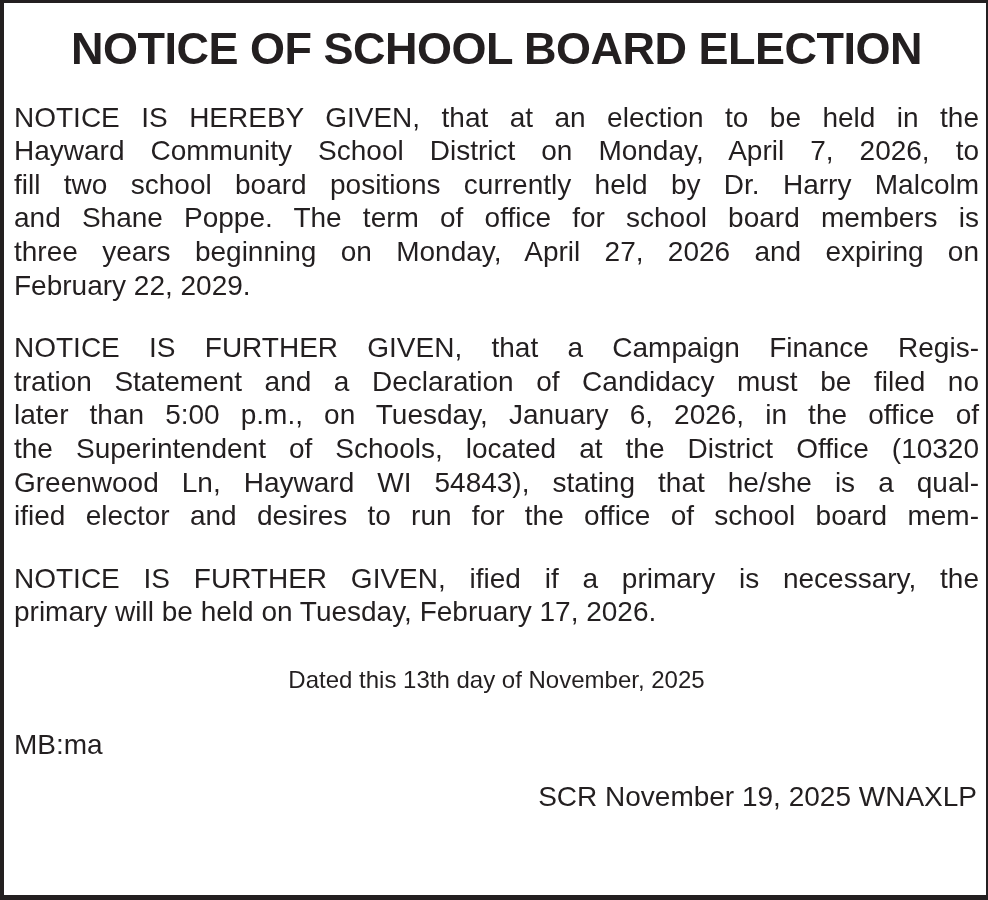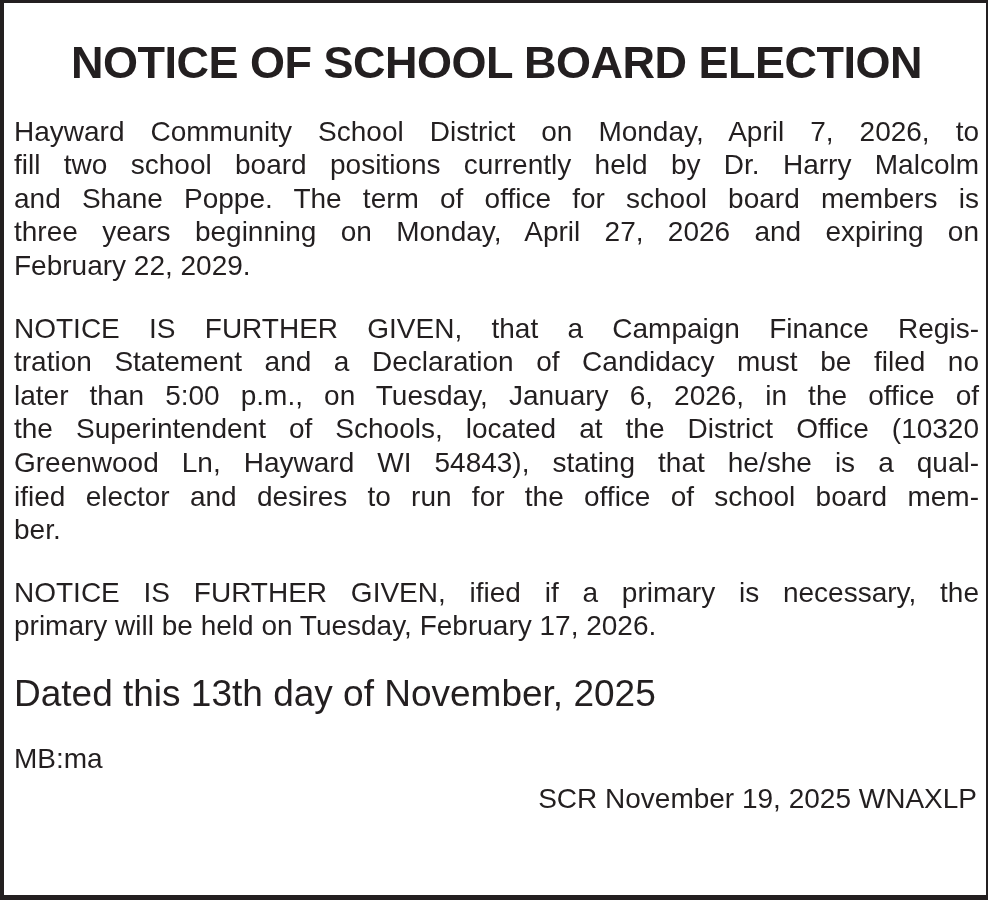--- a/index.html
+++ b/index.html
@@ -16,7 +16,7 @@
     border-style: solid;
     border-color: #231f20;
     border-width: 3px 2px 5px 4px; 
-    padding: 24px 7px 0 10px;
+    padding: 10px 7px 0 10px;
     font-family: "Liberation Sans", "DejaVu Sans", sans-serif;
     color: #231f20;
     overflow: hidden;

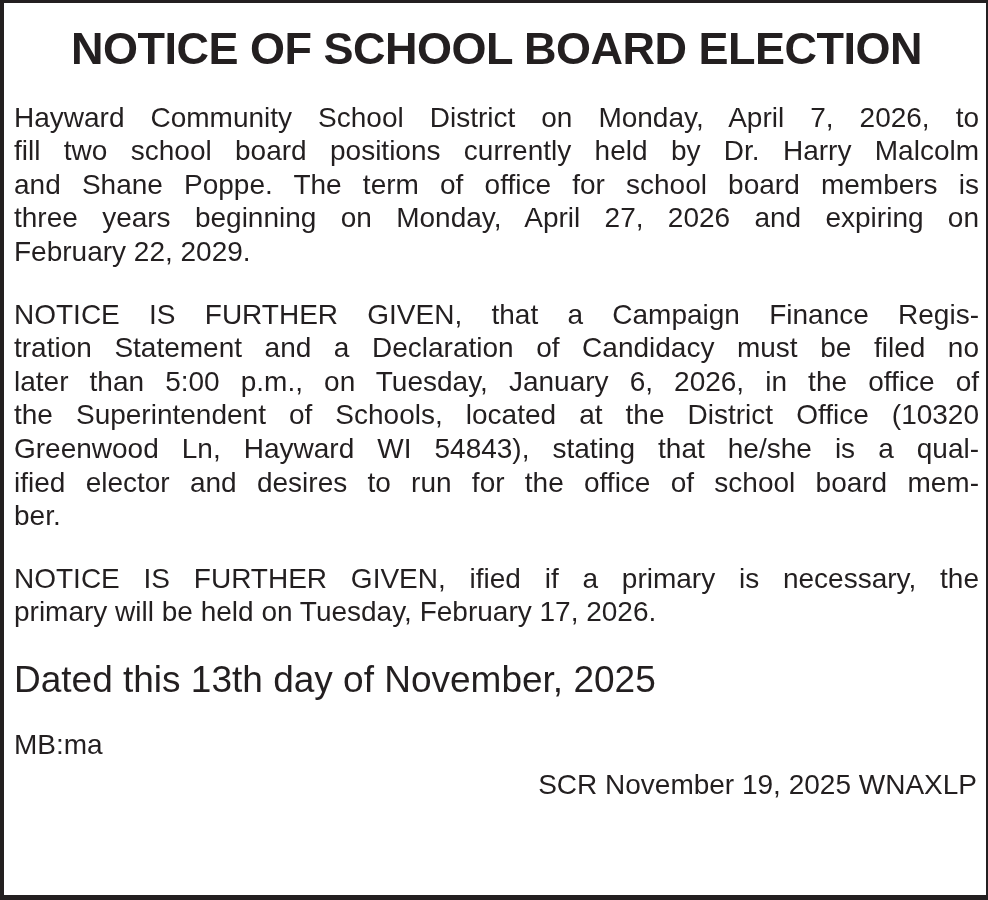--- a/index.html
+++ b/index.html
@@ -72,6 +72,7 @@
 
   <div class="notice-body">
       <div class="paragraph">
+        <div class="line">NOTICE IS HEREBY GIVEN, that at an election to be held in the</div>
         <div class="line">Hayward Community School District on Monday, April 7, 2026, to</div>
         <div class="line">fill two school board positions currently held by Dr. Harry Malcolm</div>
         <div class="line">and Shane Poppe. The term of office for school board members is</div>

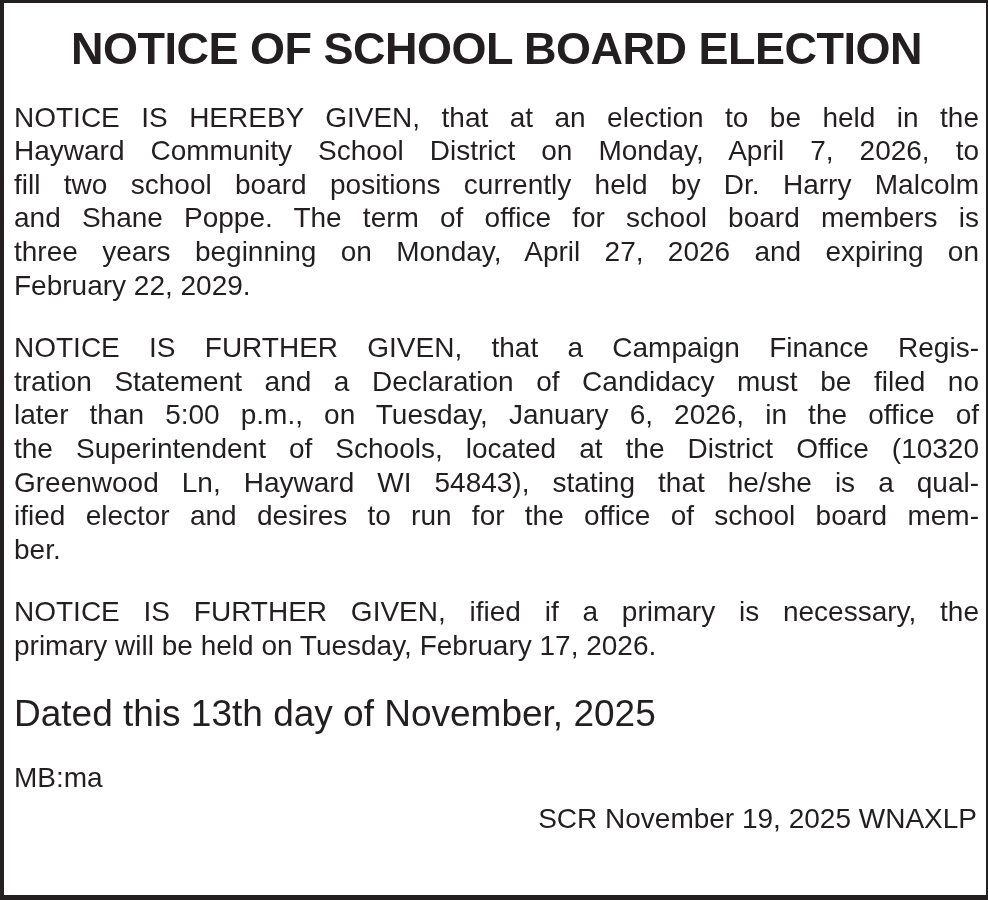--- a/index.html
+++ b/index.html
@@ -86,7 +86,6 @@
         <div class="line">the Superintendent of Schools, located at the District Office (10320</div>
         <div class="line">Greenwood Ln, Hayward WI 54843), stating that he/she is a qual-</div>
         <div class="line">ified elector and desires to run for the office of school board mem-</div>
-        <div class="line last">ber.</div>
       </div>
       <div class="paragraph">
         <div class="line">NOTICE IS FURTHER GIVEN, ified if a primary is necessary, the</div>

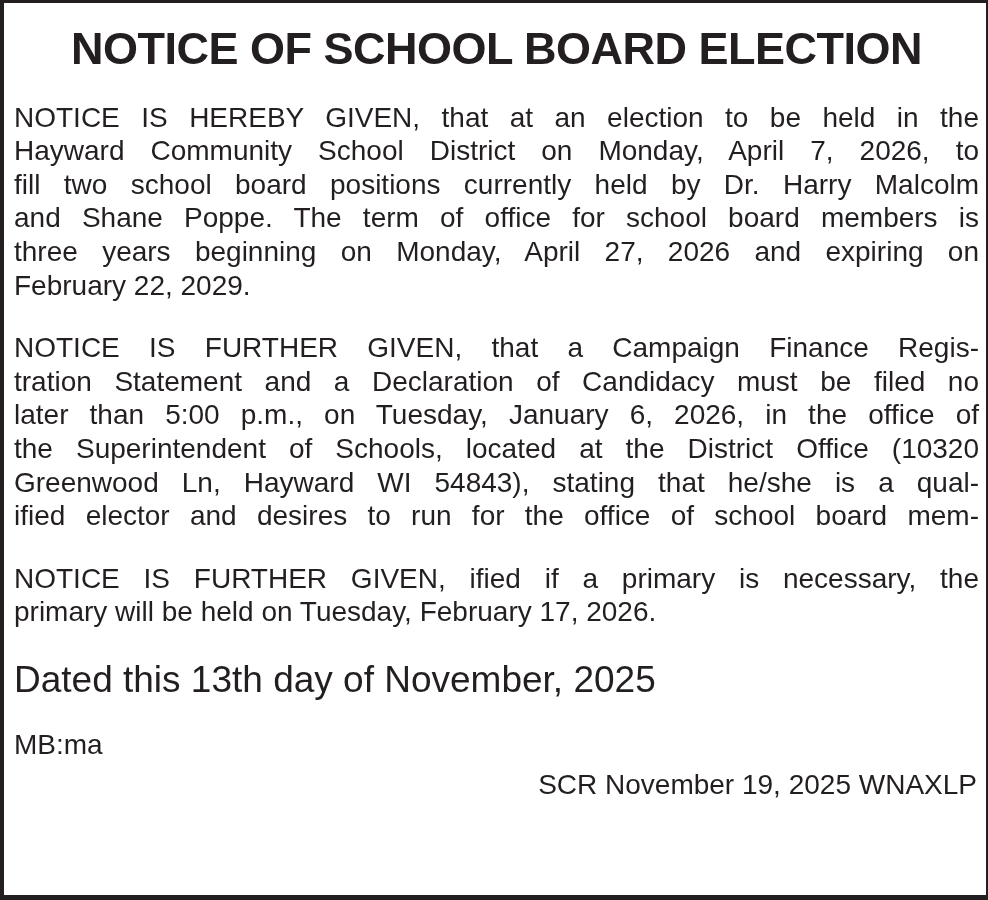--- a/index.html
+++ b/index.html
@@ -46,10 +46,10 @@
     text-align-last: left;
   }
   .dated-line {
-    font-size: 37px;
+    font-size: 24px;
     line-height: 33.6px;
     margin: 34px 0 31px 0;
-    text-align: left;
+    text-align: center;
   }
   .initials-line {
     font-size: 28px;

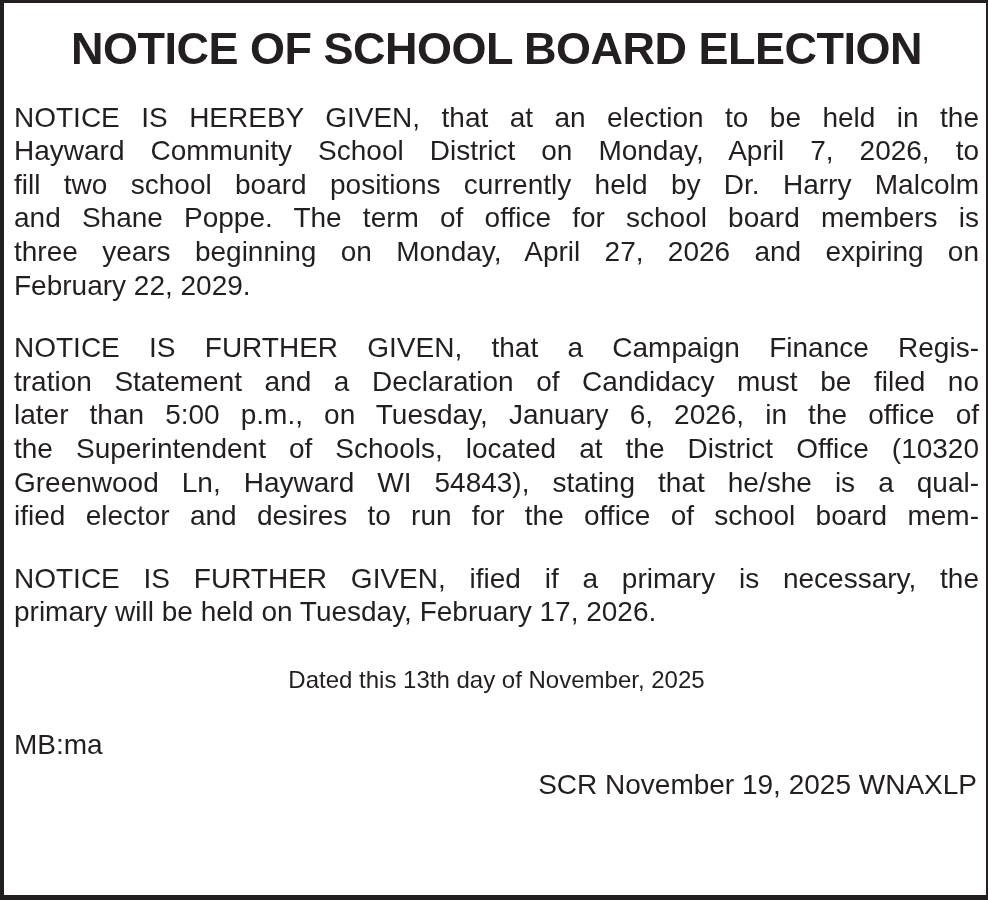--- a/index.html
+++ b/index.html
@@ -54,7 +54,7 @@
   .initials-line {
     font-size: 28px;
     line-height: 33.6px;
-    margin: 0 0 7px 0;
+    margin: 0 0 19px 0;
     text-align: left;
   }
   .publication-line {

